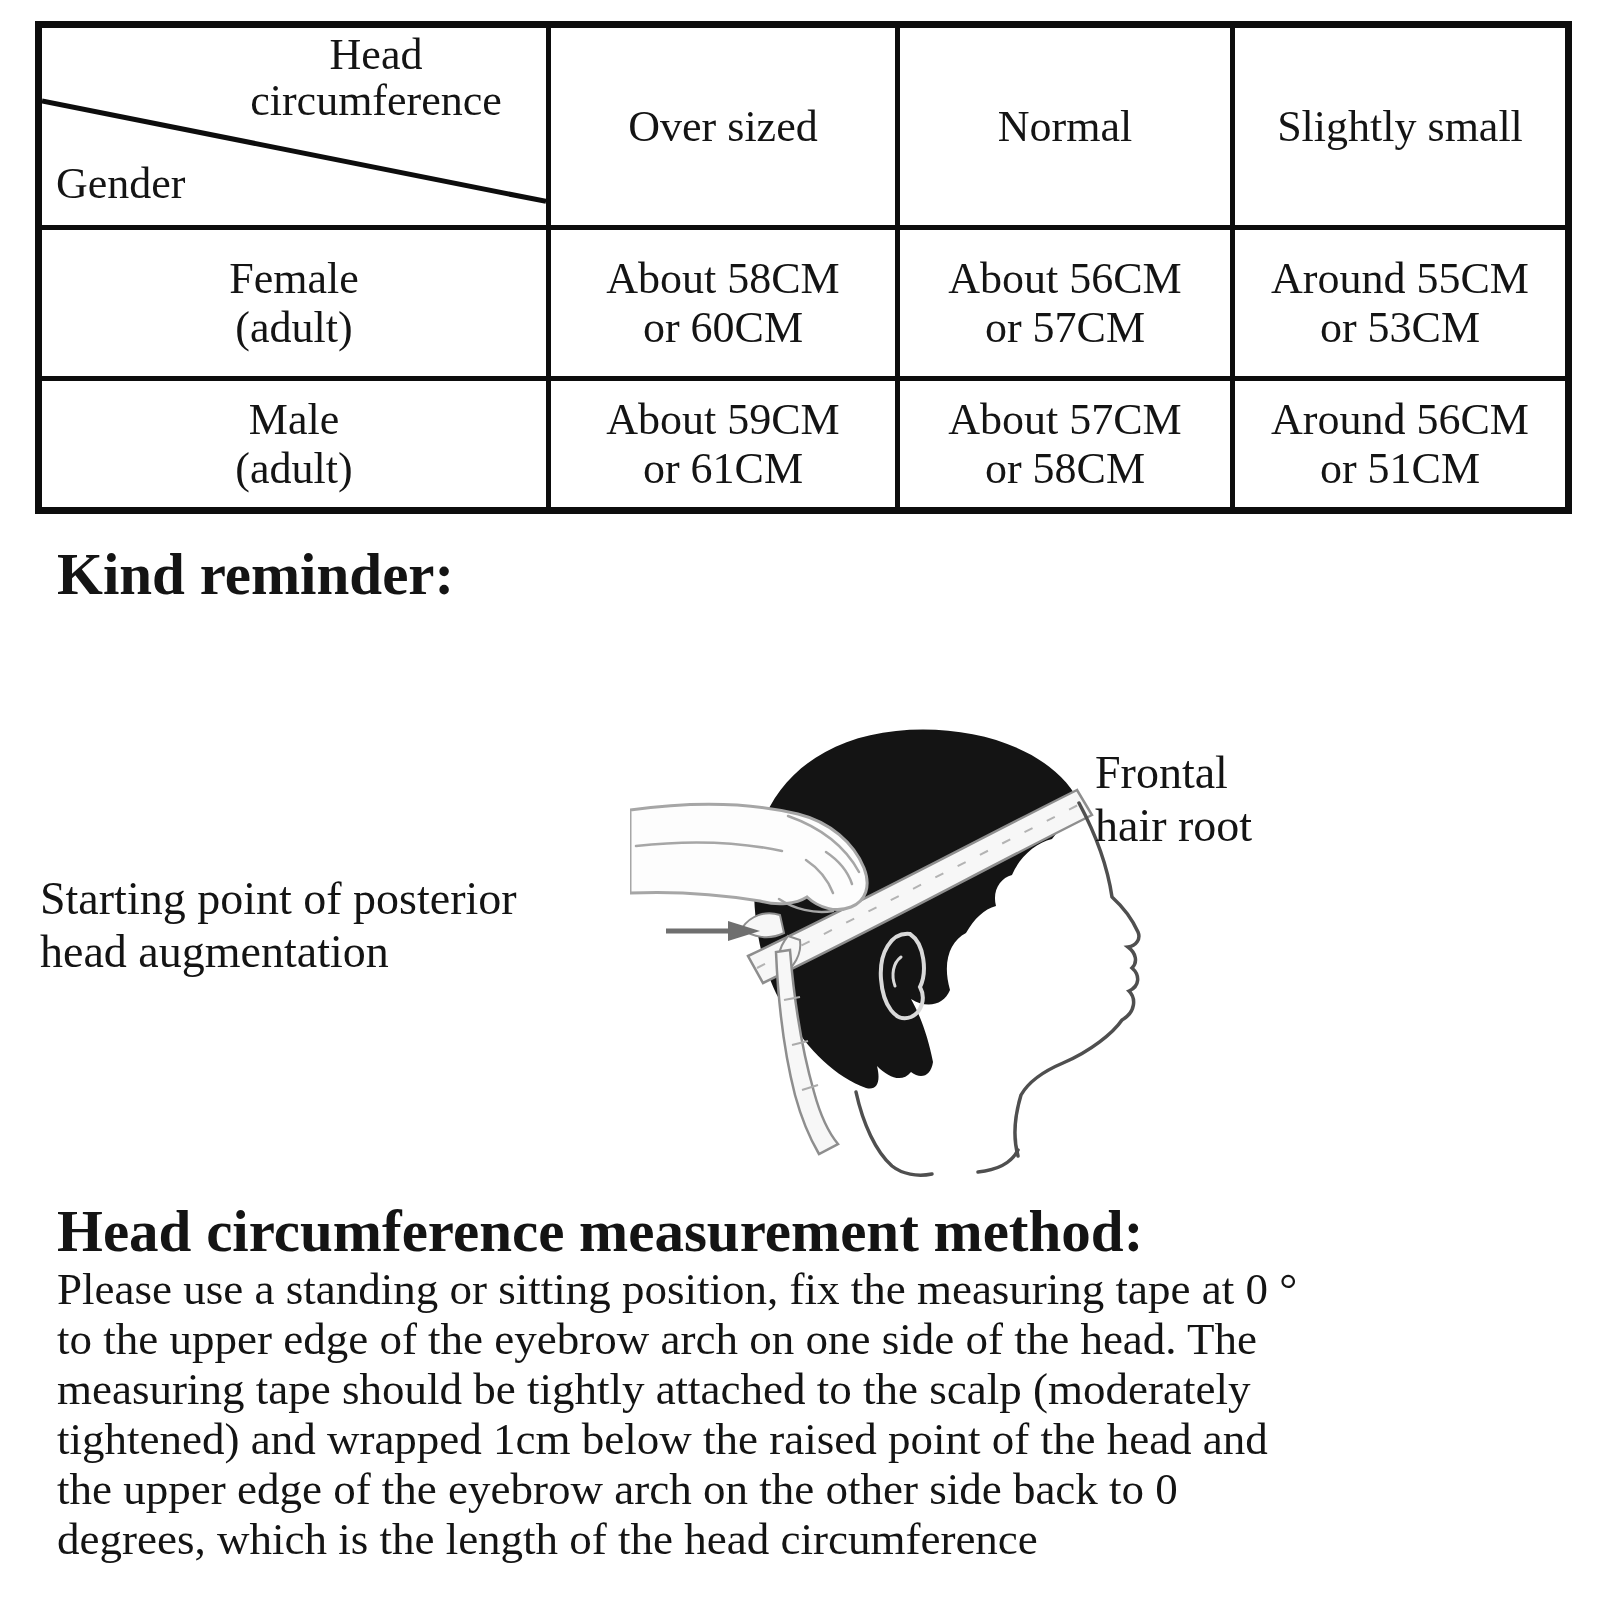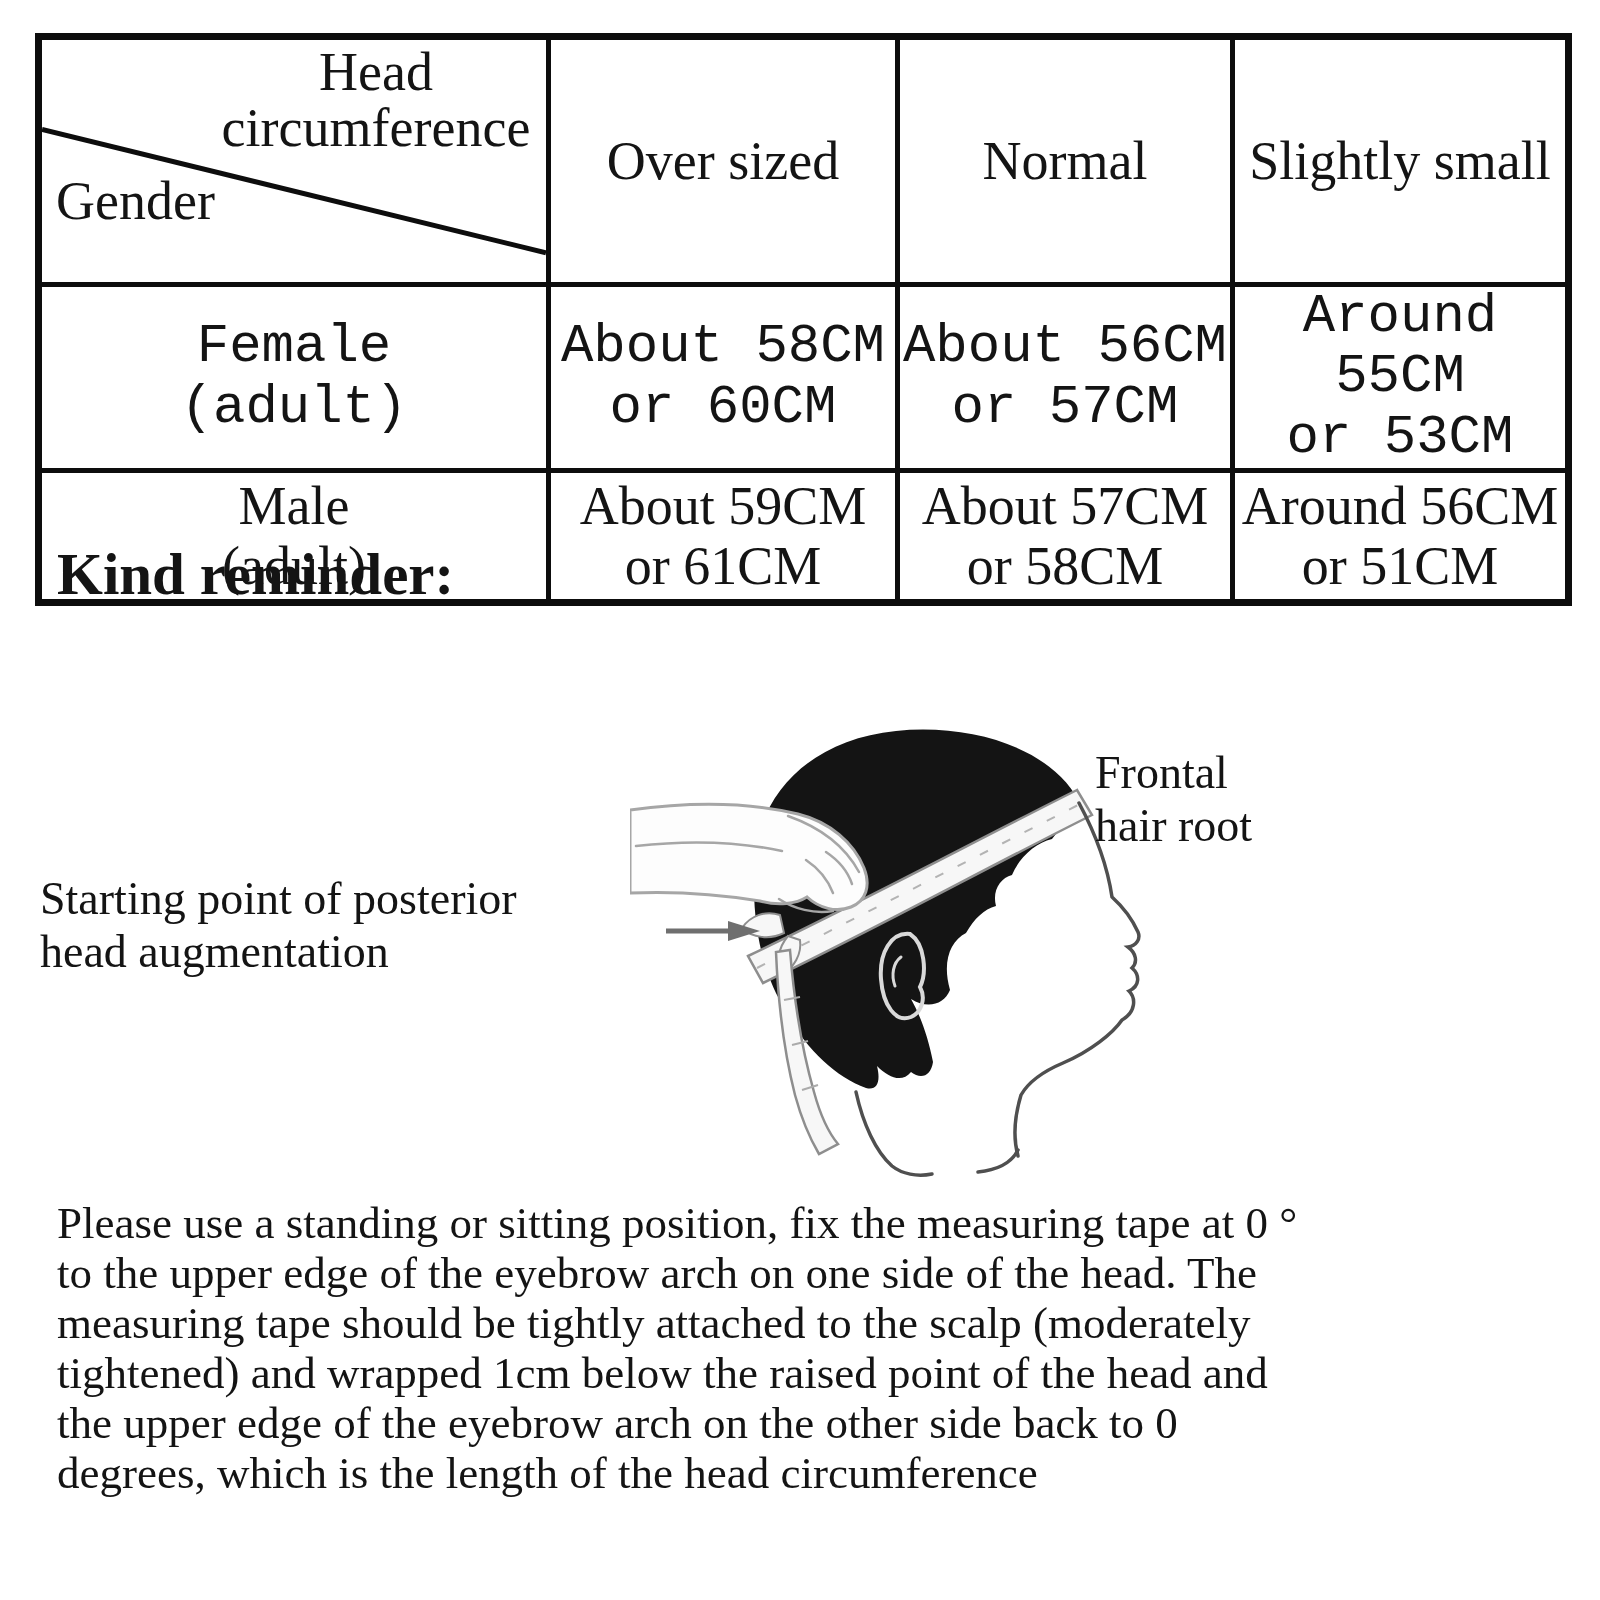--- a/index.html
+++ b/index.html
@@ -12,10 +12,10 @@
   }
   
   table.size-table{
-    position:absolute;left:35px;top:33px;width:1530px;
+    position:absolute;left:35px;top:21px;width:1530px;
     border-collapse:collapse;table-layout:fixed;
     border:7px solid var(--table-border,#0d0d0d);
-    font-size:54px;line-height:1.12;
+    font-size:44px;line-height:1.12;
   }
   table.size-table td{
     border:5px solid var(--table-border,#0d0d0d);

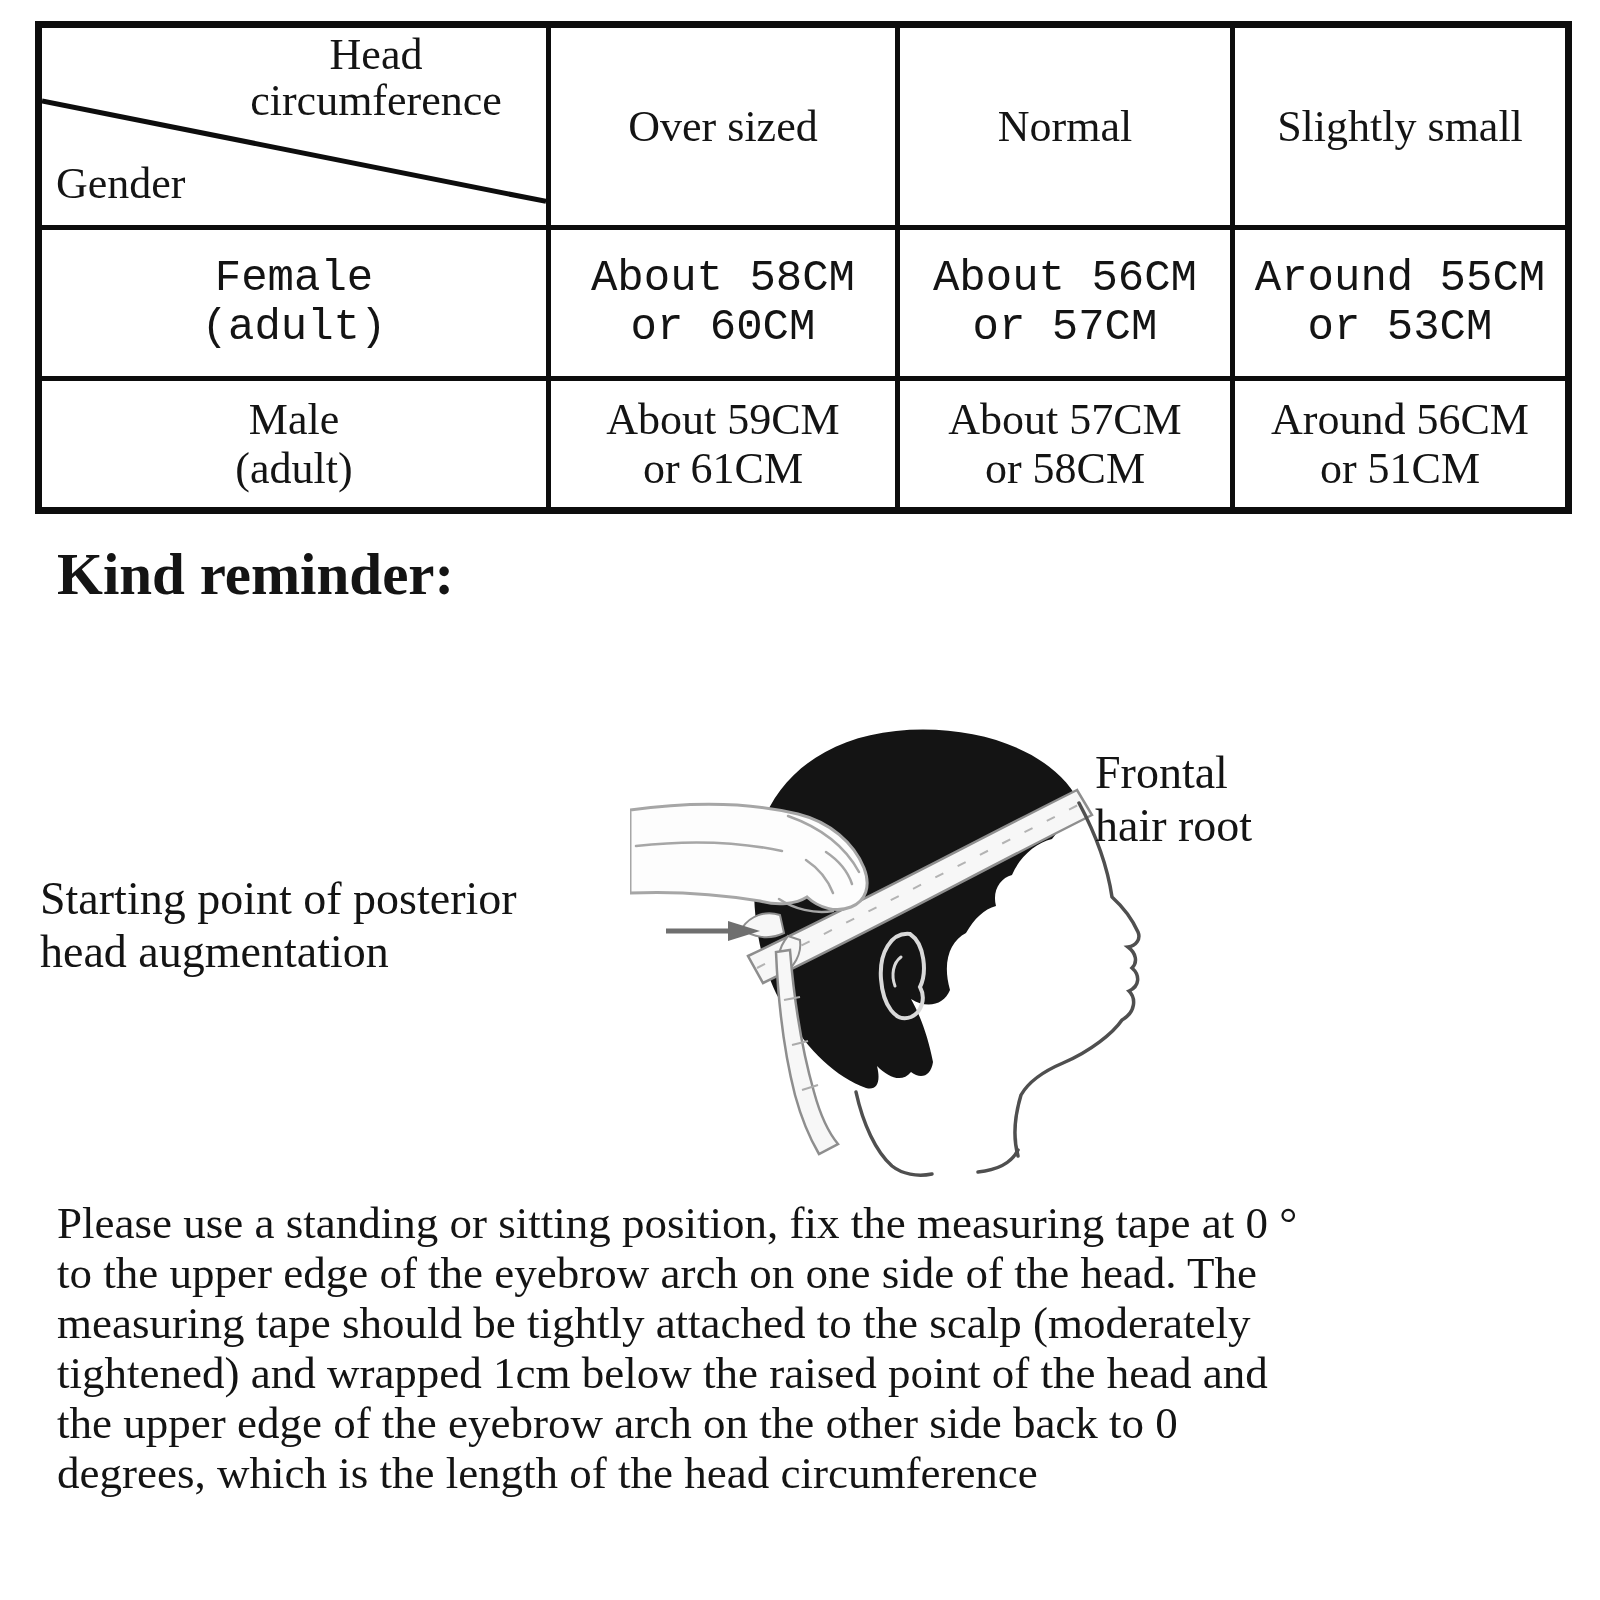--- a/index.html
+++ b/index.html
@@ -23,7 +23,7 @@
     padding:0;white-space:pre-line;
   }
   tr.tr-head td{height:174px;}
-  tr.tr-female td{height:146px;font-family:Liberation Mono, monospace;}
+  tr.tr-female td{height:146px;}
   tr.tr-male td{height:126px;}
   td.corner-cell{position:relative;}
   .corner-diag{position:absolute;left:0;top:0;width:100%;height:100%;}

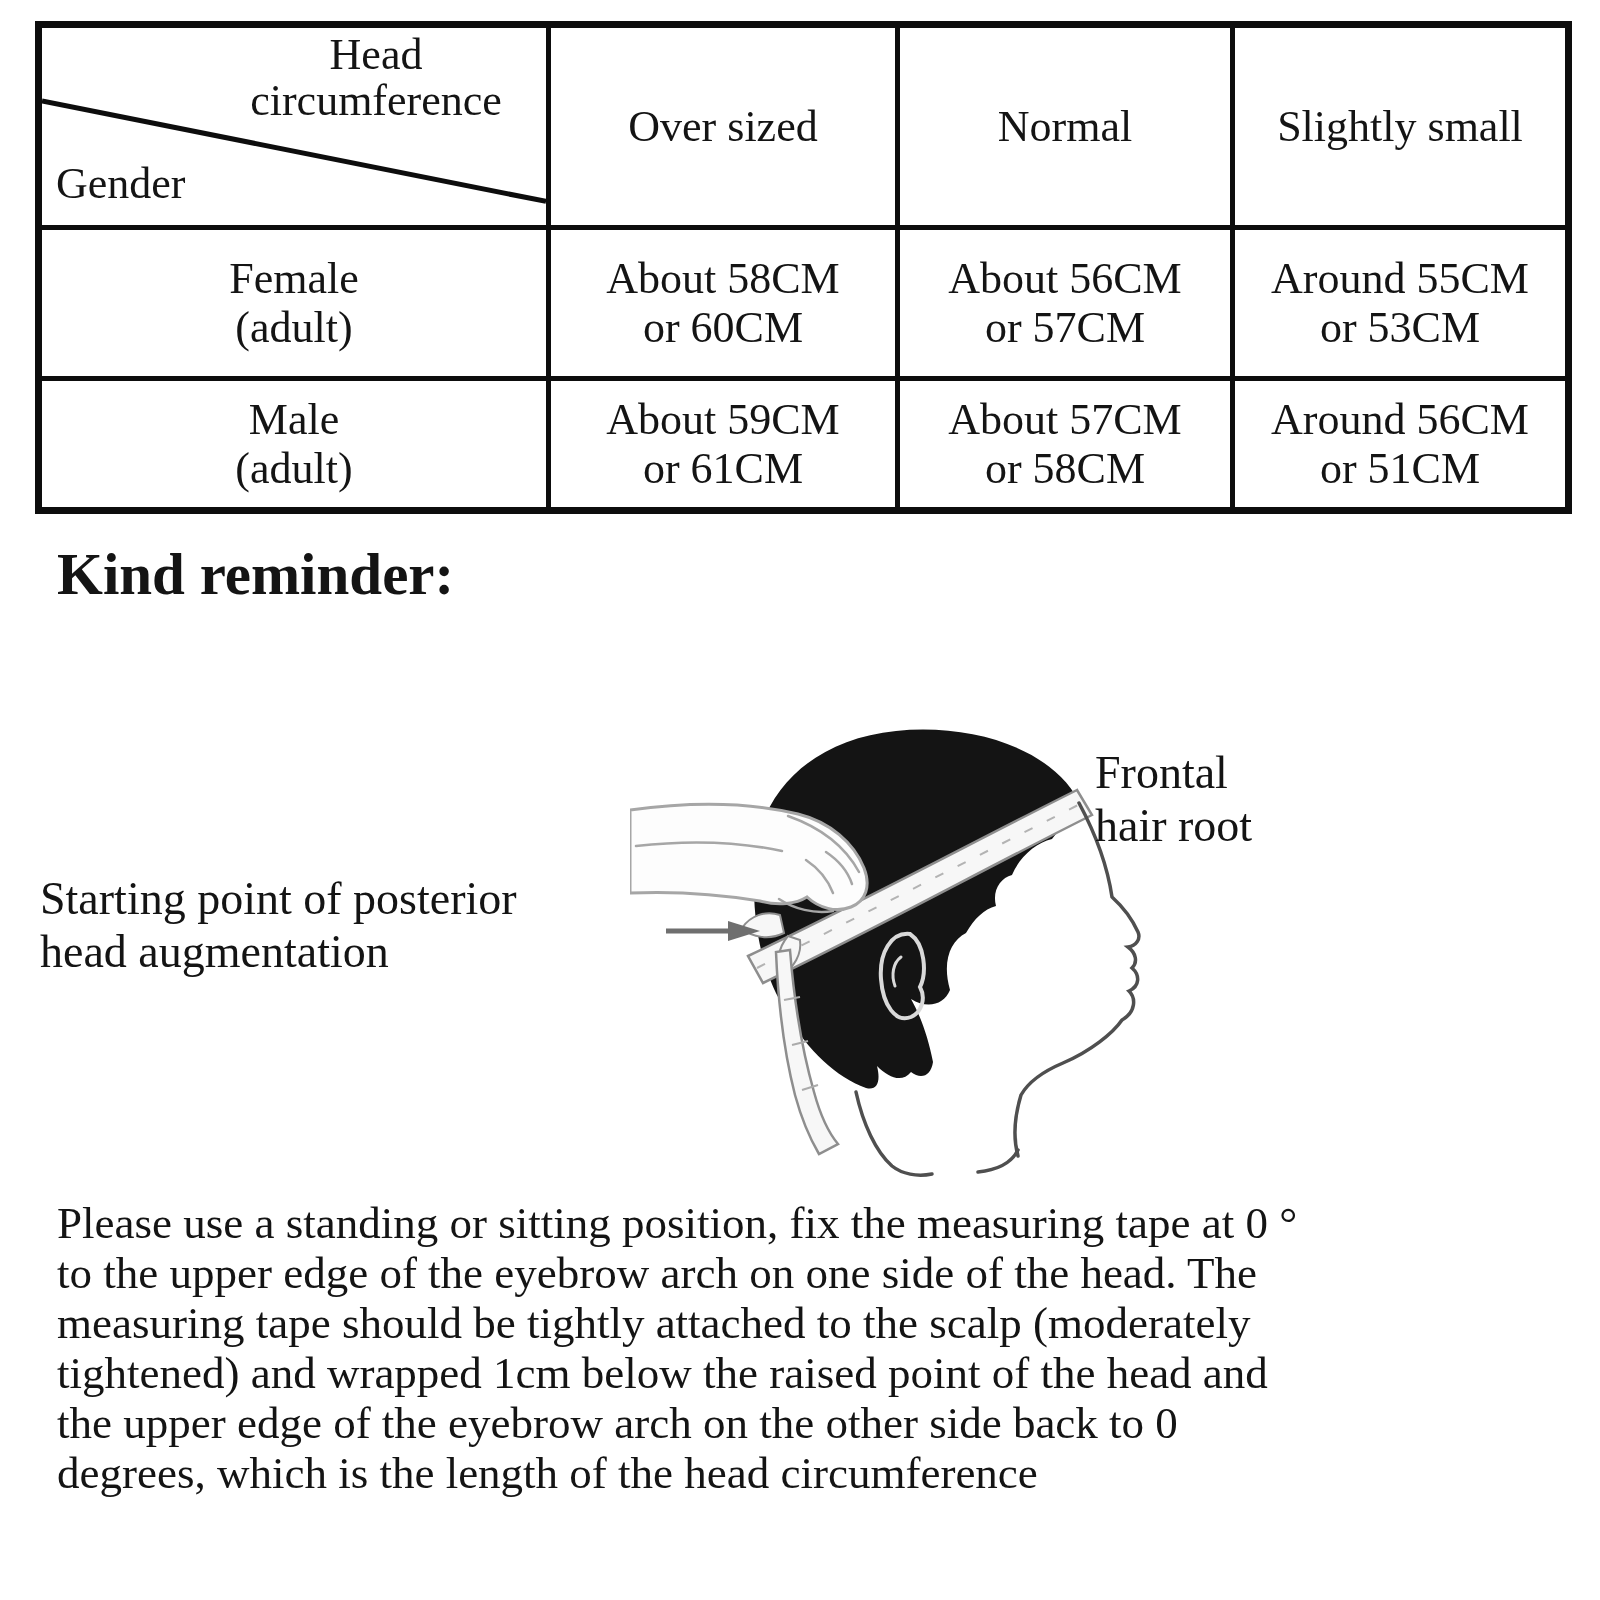--- a/index.html
+++ b/index.html
@@ -166,6 +166,7 @@
 head augmentation</div>
 
   <div class="section sec-method">
+    <div class="heading">Head circumference measurement method:</div>
     <div class="para">Please use a standing or sitting position, fix the measuring tape at 0 °
 to the upper edge of the eyebrow arch on one side of the head. The
 measuring tape should be tightly attached to the scalp (moderately

